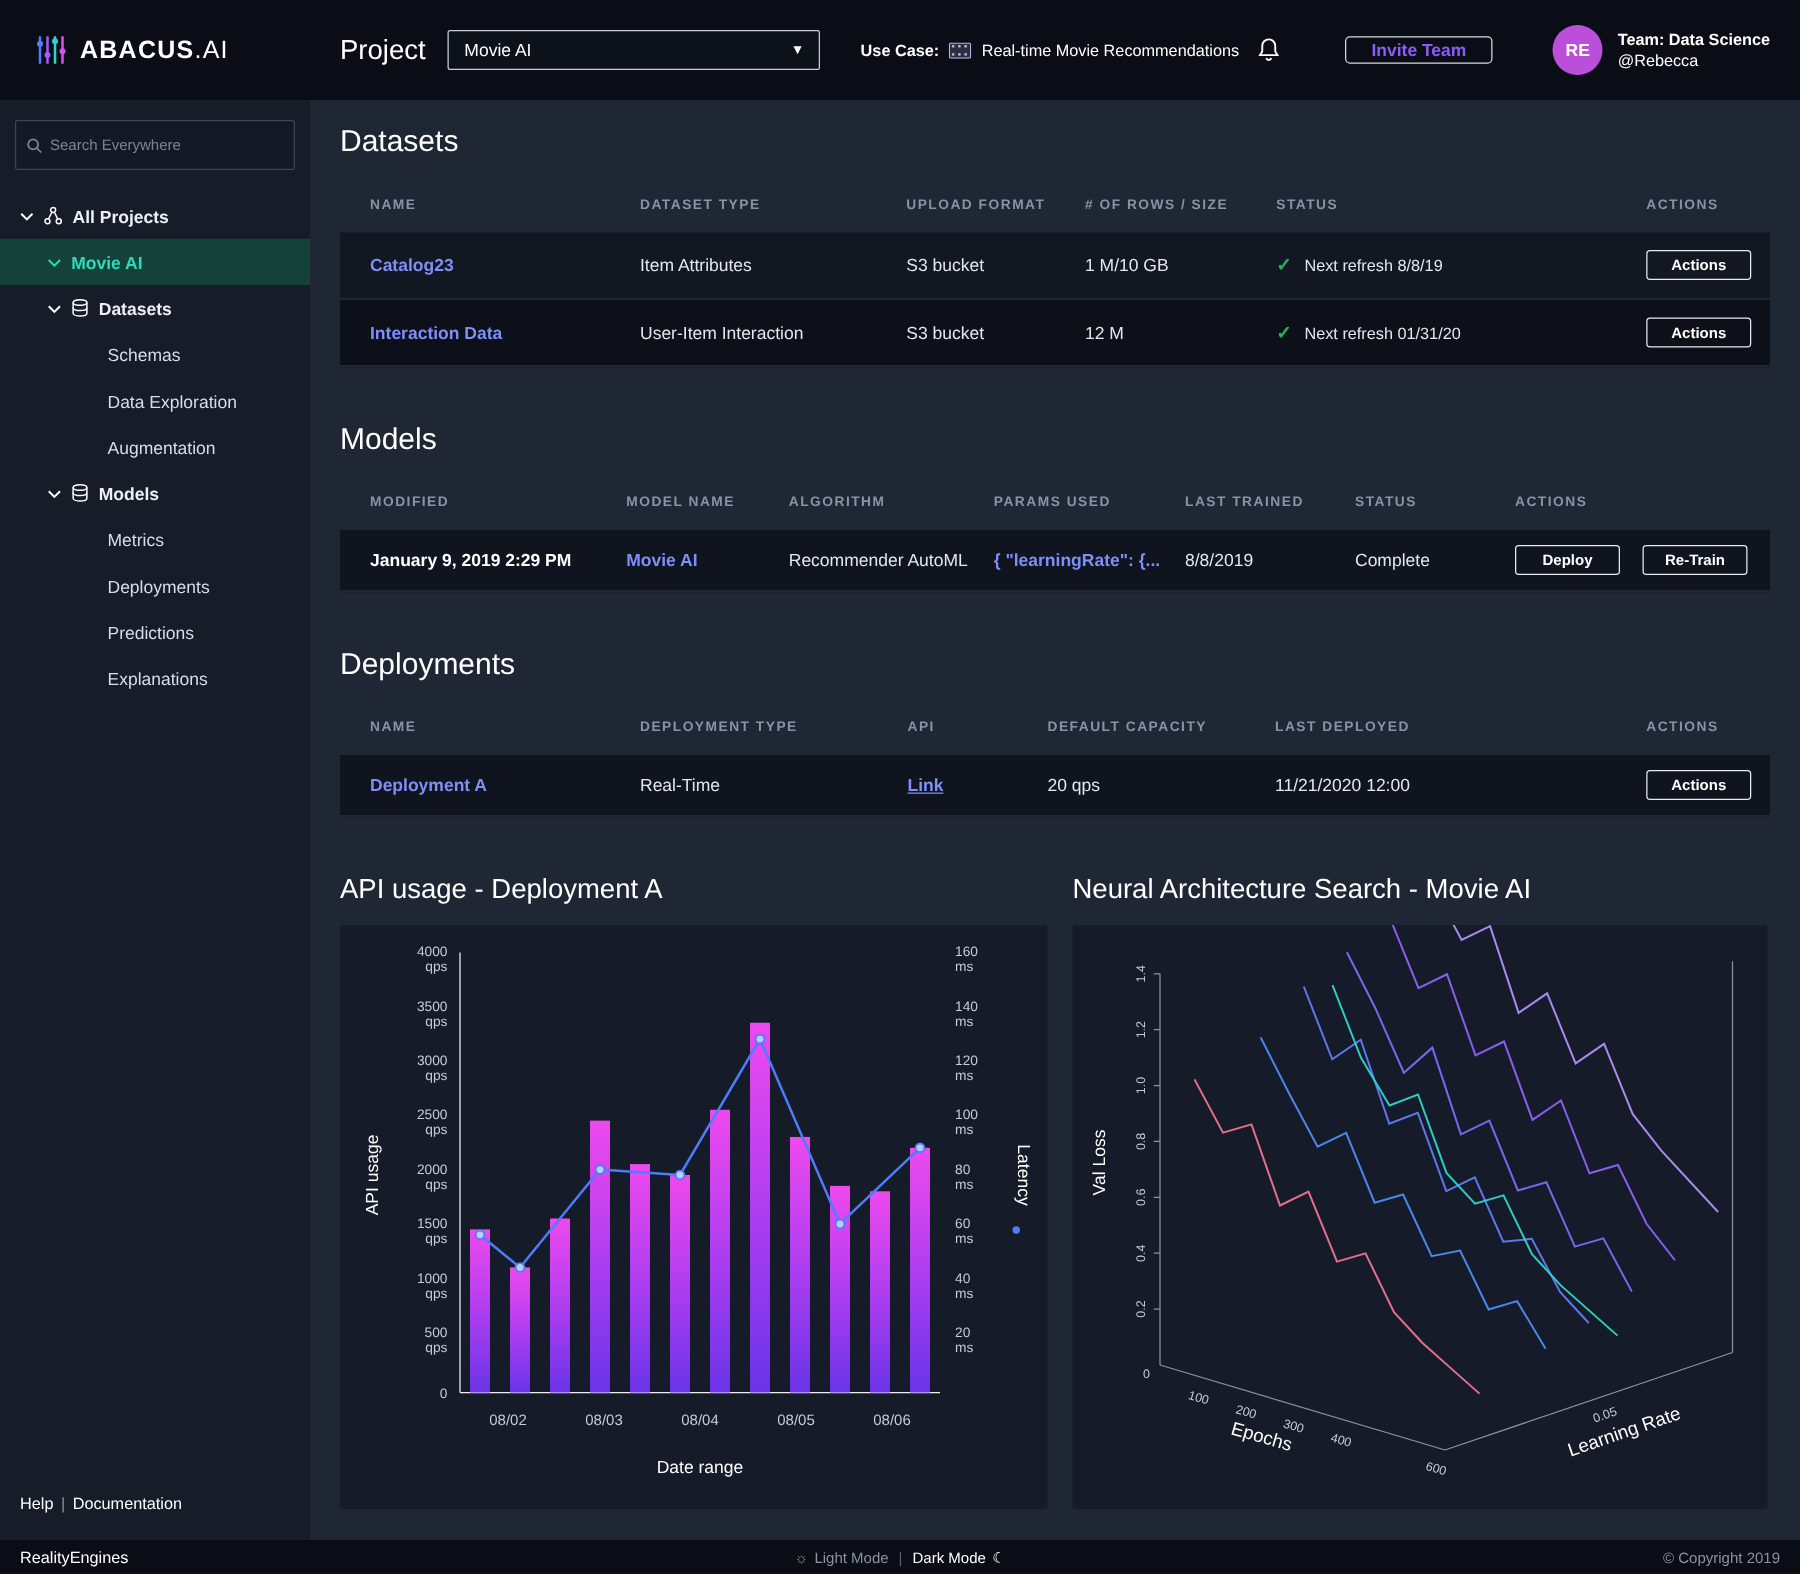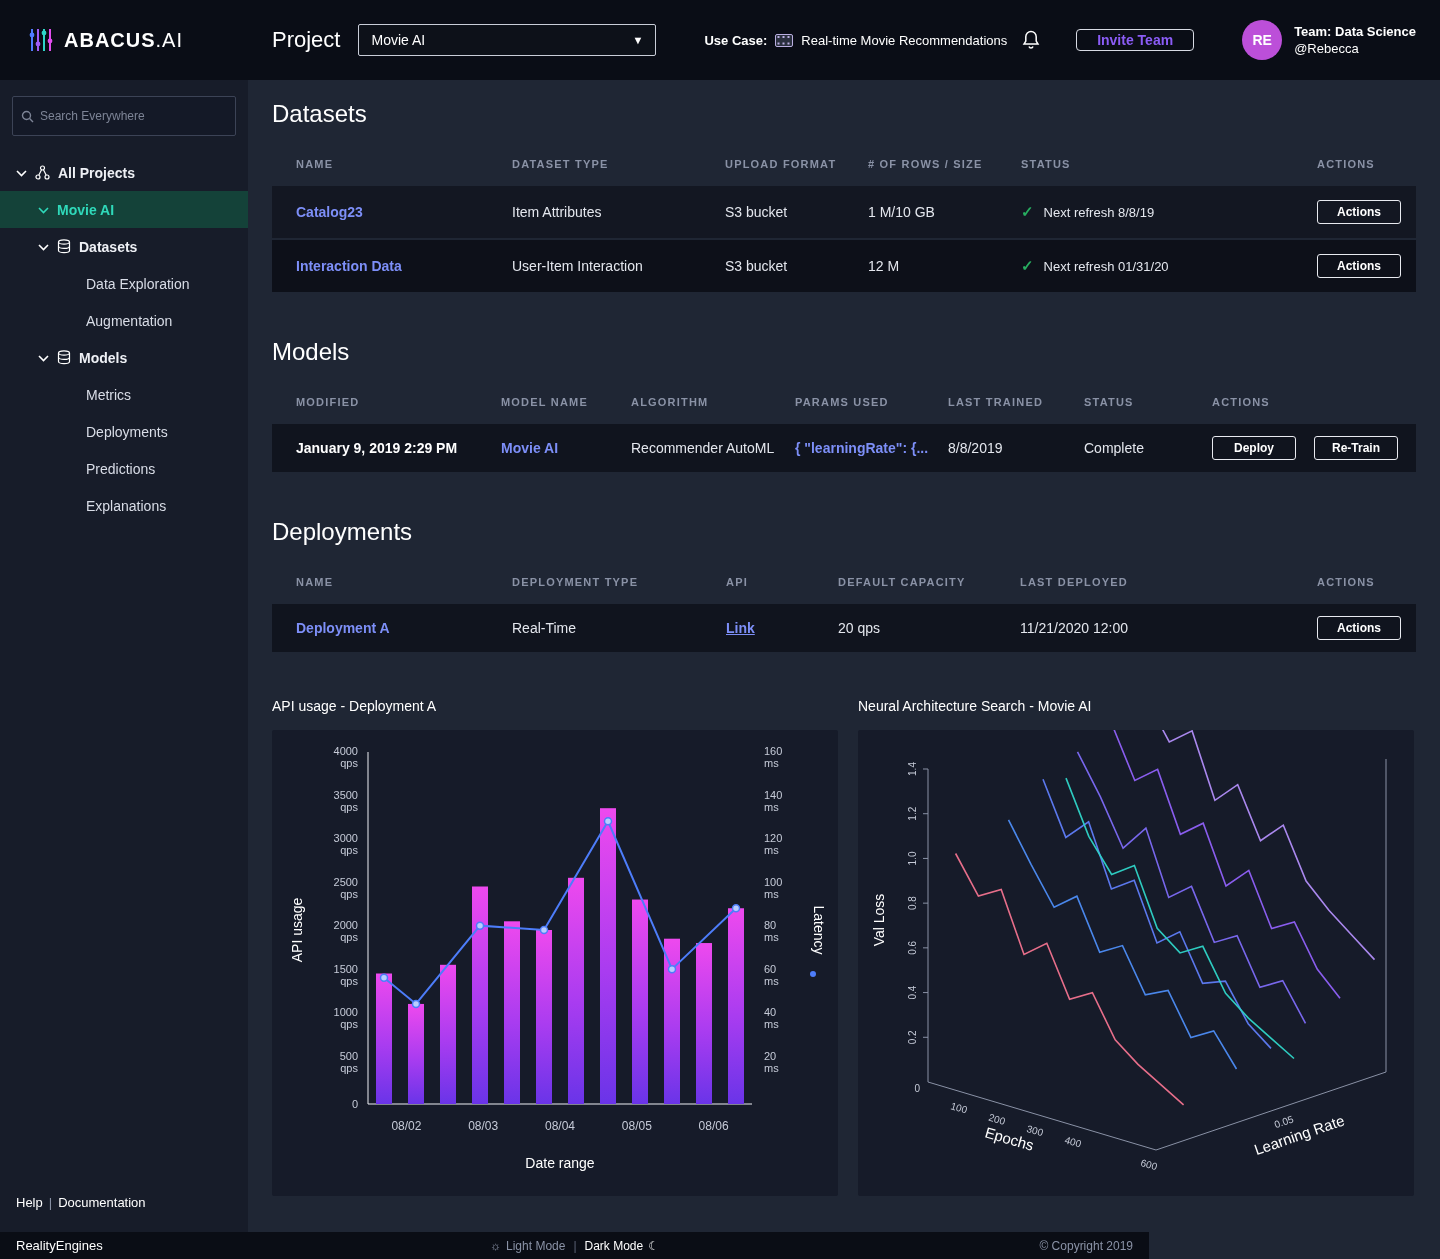--- a/index.html
+++ b/index.html
@@ -17,7 +17,7 @@
     background:#0d1119; display:flex; align-items:center; justify-content:space-between;
     padding:0 12px; font-size:14px; color:#fff; cursor:pointer; }
   .select .caret { font-size:11px; color:#fff; }
-  .usecase { display:flex; align-items:center; gap:8px; margin-left:48px; font-size:13px; color:#fff; }
+  .usecase { display:flex; align-items:center; gap:8px; margin-left:32px; font-size:13px; color:#fff; }
   .usecase .uc-label { font-weight:700; }
   .bell { margin-left:14px; cursor:pointer; display:flex; align-items:center; }
   .invite-btn { margin-left:auto; background:transparent; border:1px solid #d8dbe4; border-radius:4px;

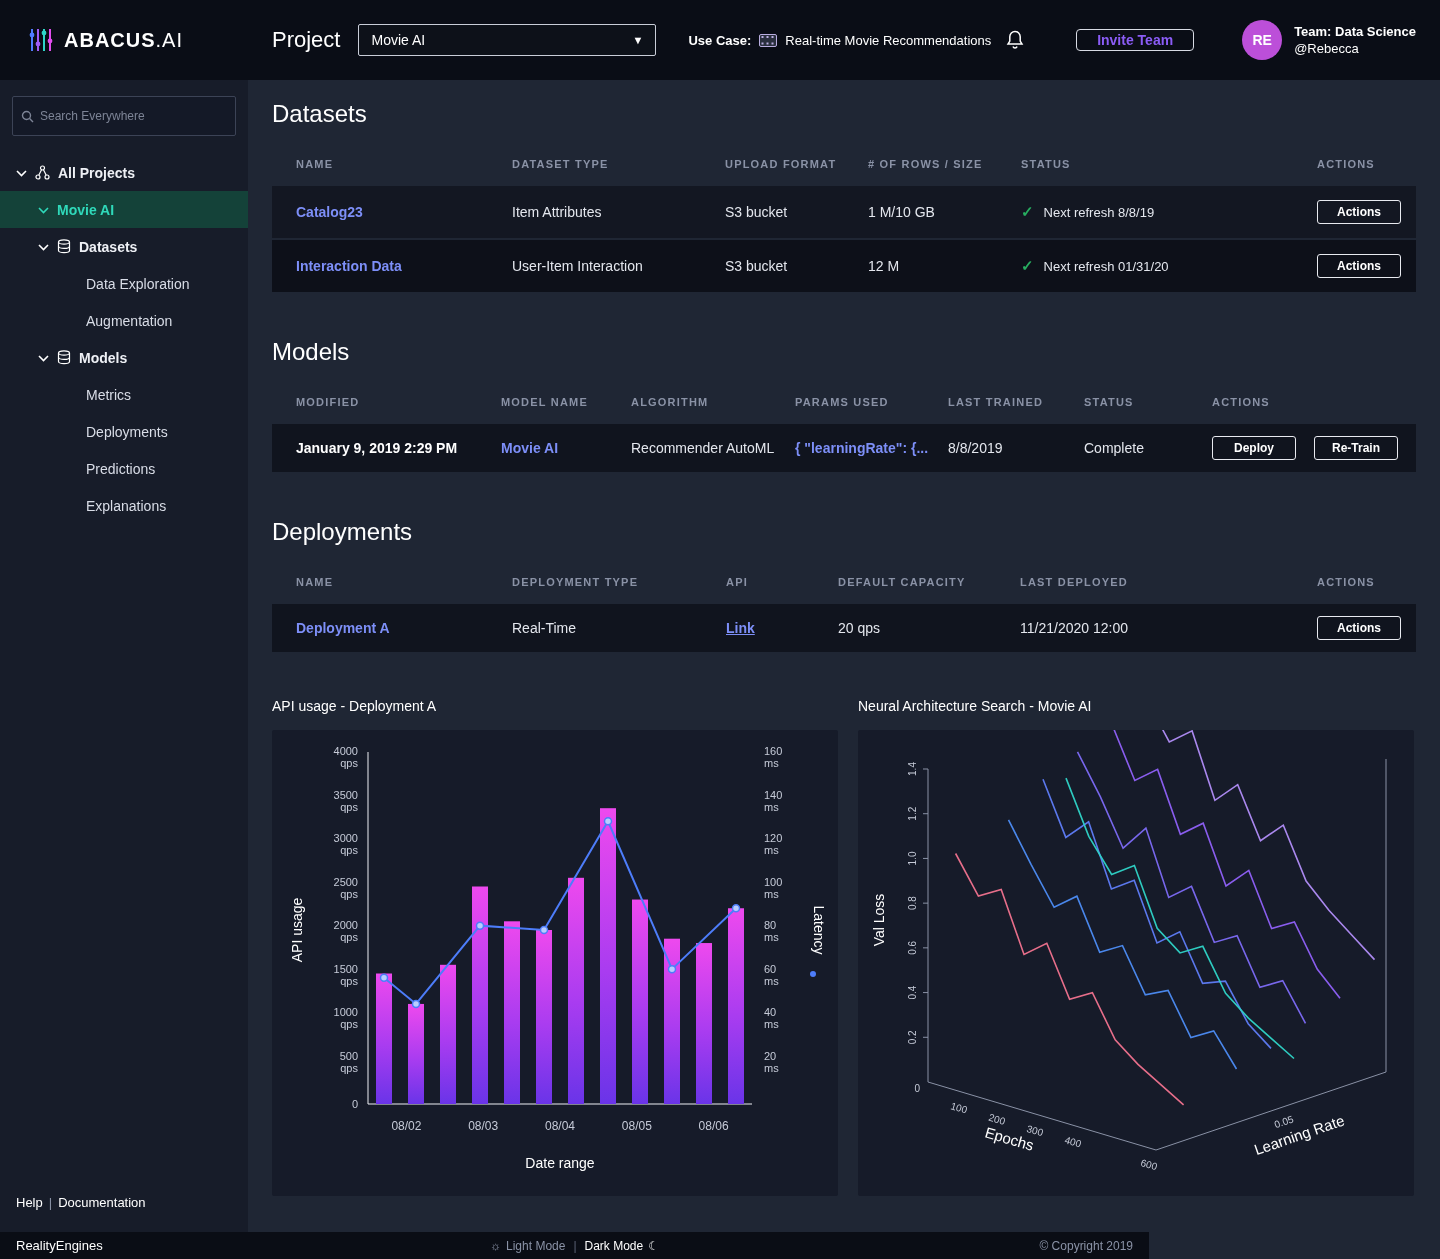--- a/index.html
+++ b/index.html
@@ -194,6 +194,7 @@
     </svg>
     <span>Datasets</span>
   </div>
+  <div class="nav-sub">Schemas</div>
   <div class="nav-sub">Data Exploration</div>
   <div class="nav-sub">Augmentation</div>
 

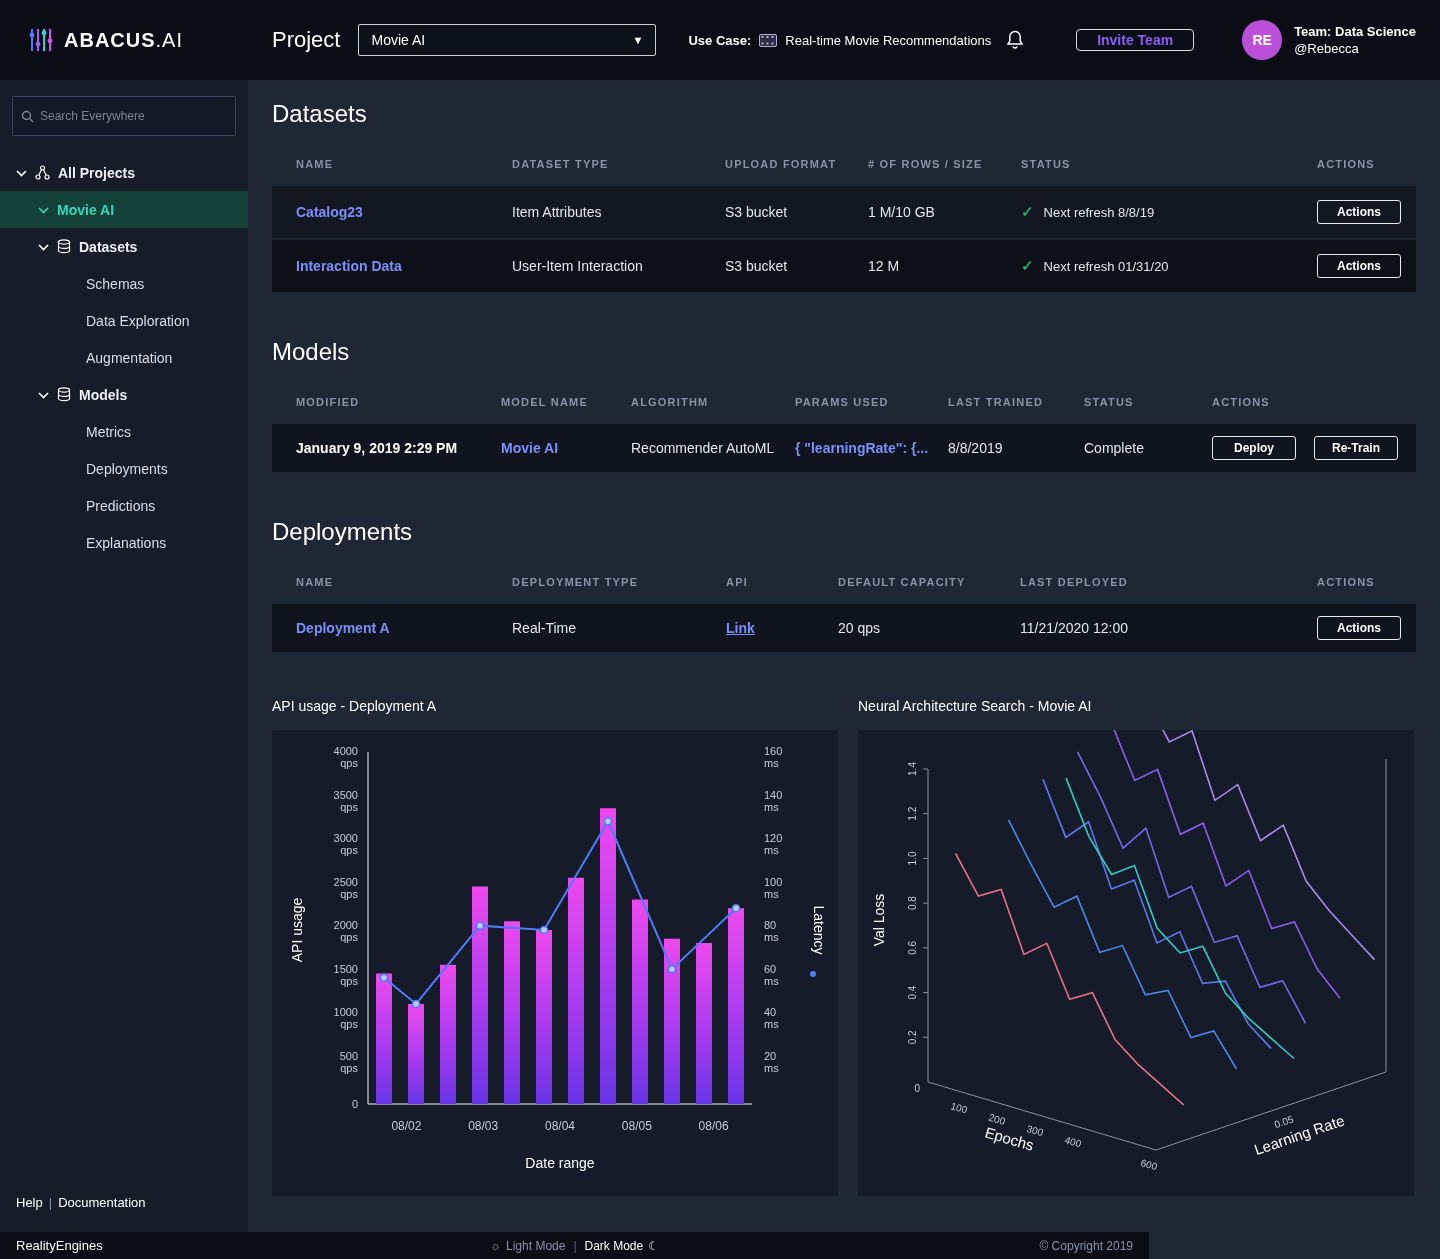--- a/index.html
+++ b/index.html
@@ -78,7 +78,7 @@
 
   
   .charts-row { display:flex; gap:20px; margin-top:6px; }
-  .chart-col h3 { font-size:14px; font-weight:400; color:#fff; margin-bottom:16px; }
+  .chart-col h3 { font-size:22px; font-weight:400; color:#fff; margin-bottom:16px; }
   .panel { background:#161b29; border-radius:2px; }
   svg text { font-family:"Liberation Sans", sans-serif; }
   .tick { fill:#c6cbd8; font-size:11px; }

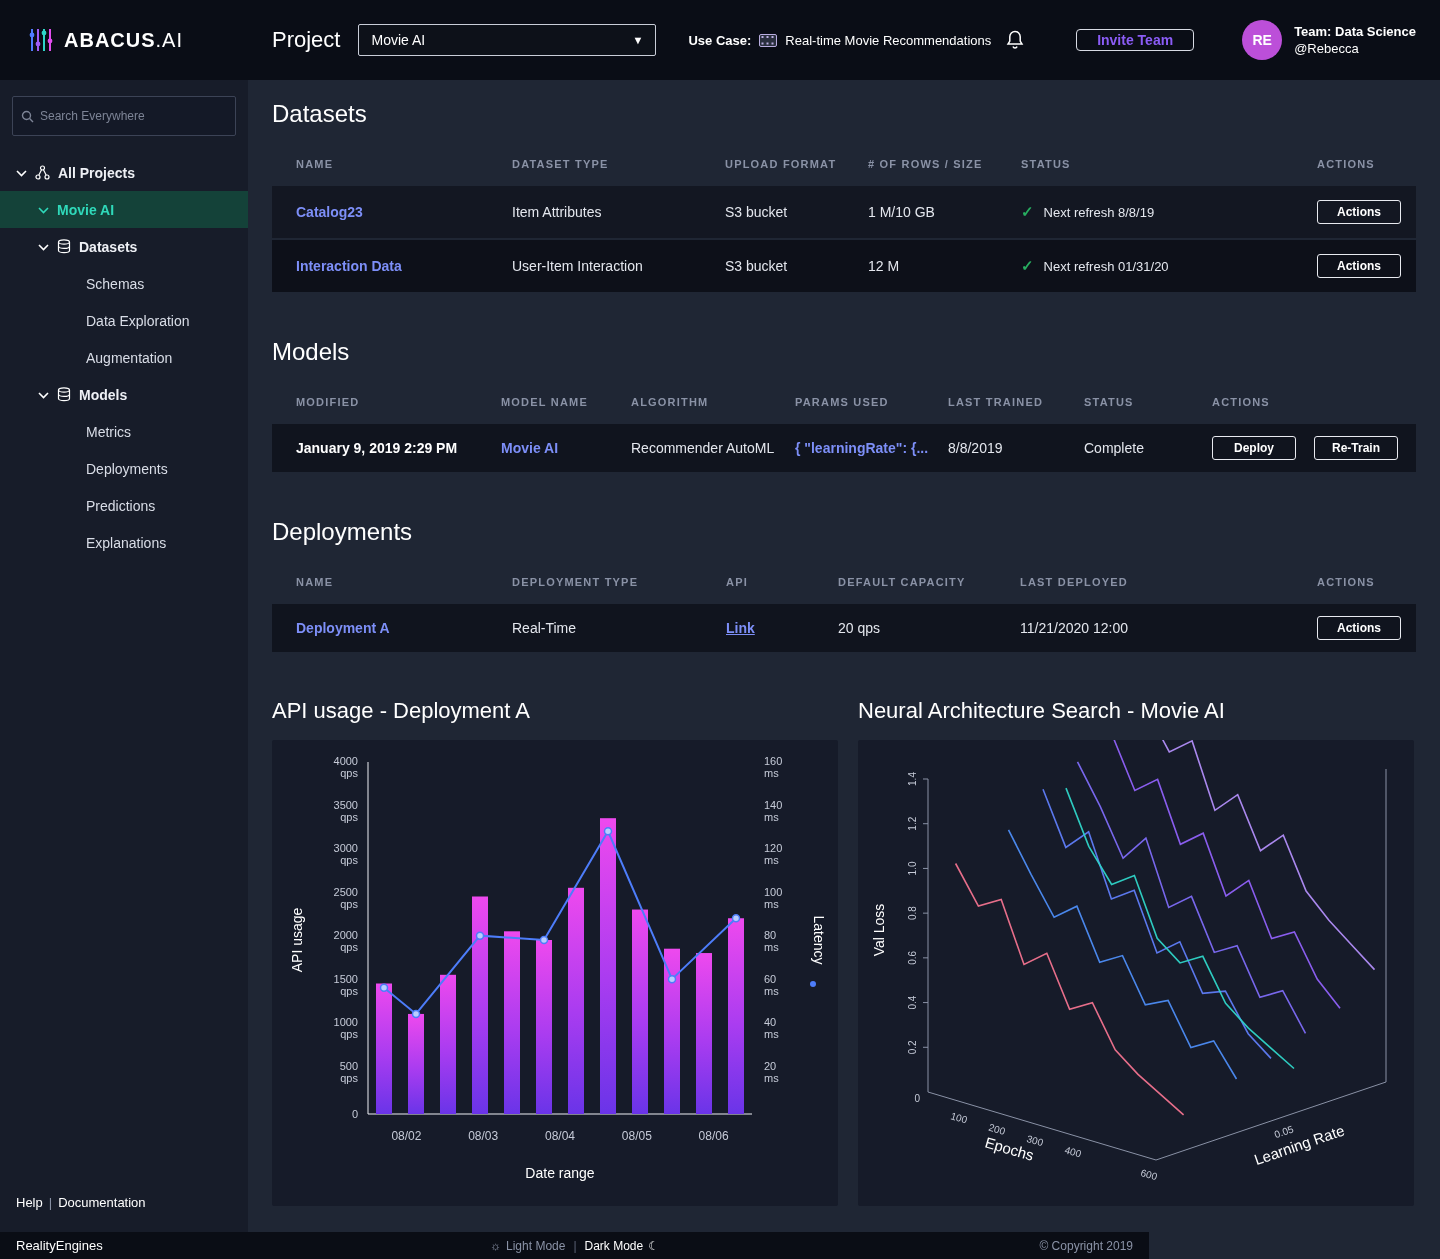--- a/index.html
+++ b/index.html
@@ -88,7 +88,7 @@
   .t3d-title { fill:#fff; font-size:15px; }
 
   
-  .footer { position:absolute; bottom:0; left:0; width:1149px; height:27px; background:#0a0d15;
+  .footer { position:absolute; bottom:0; left:0; width:1440px; height:27px; background:#0a0d15;
     display:flex; align-items:center; font-size:12px; z-index:6; }
   .footer .brand { margin-left:16px; color:#fff; font-size:13px; }
   .mode-toggle { position:absolute; left:50%; transform:translateX(-50%); display:flex;

